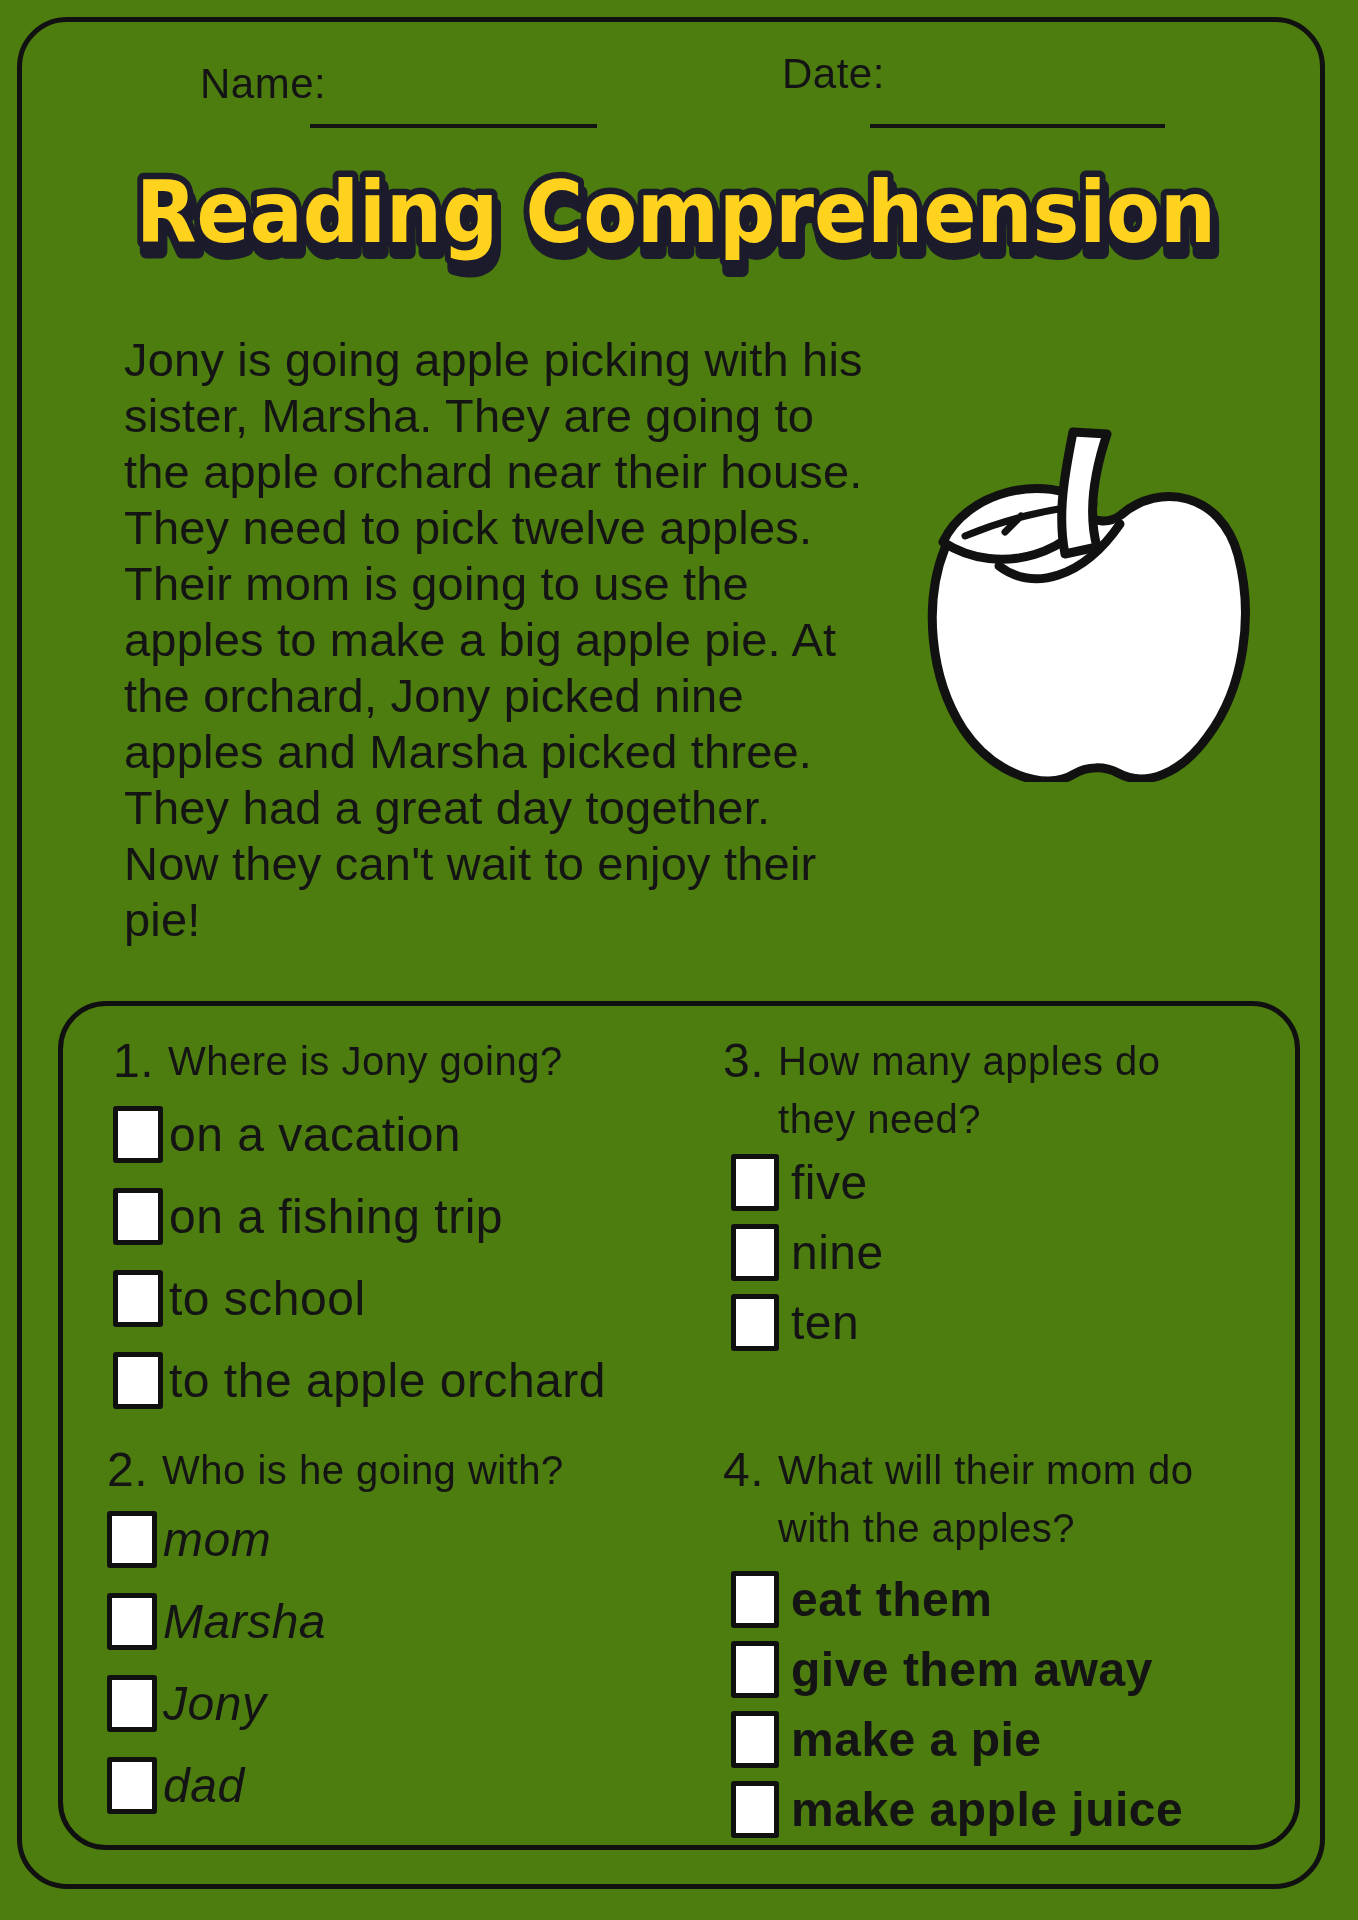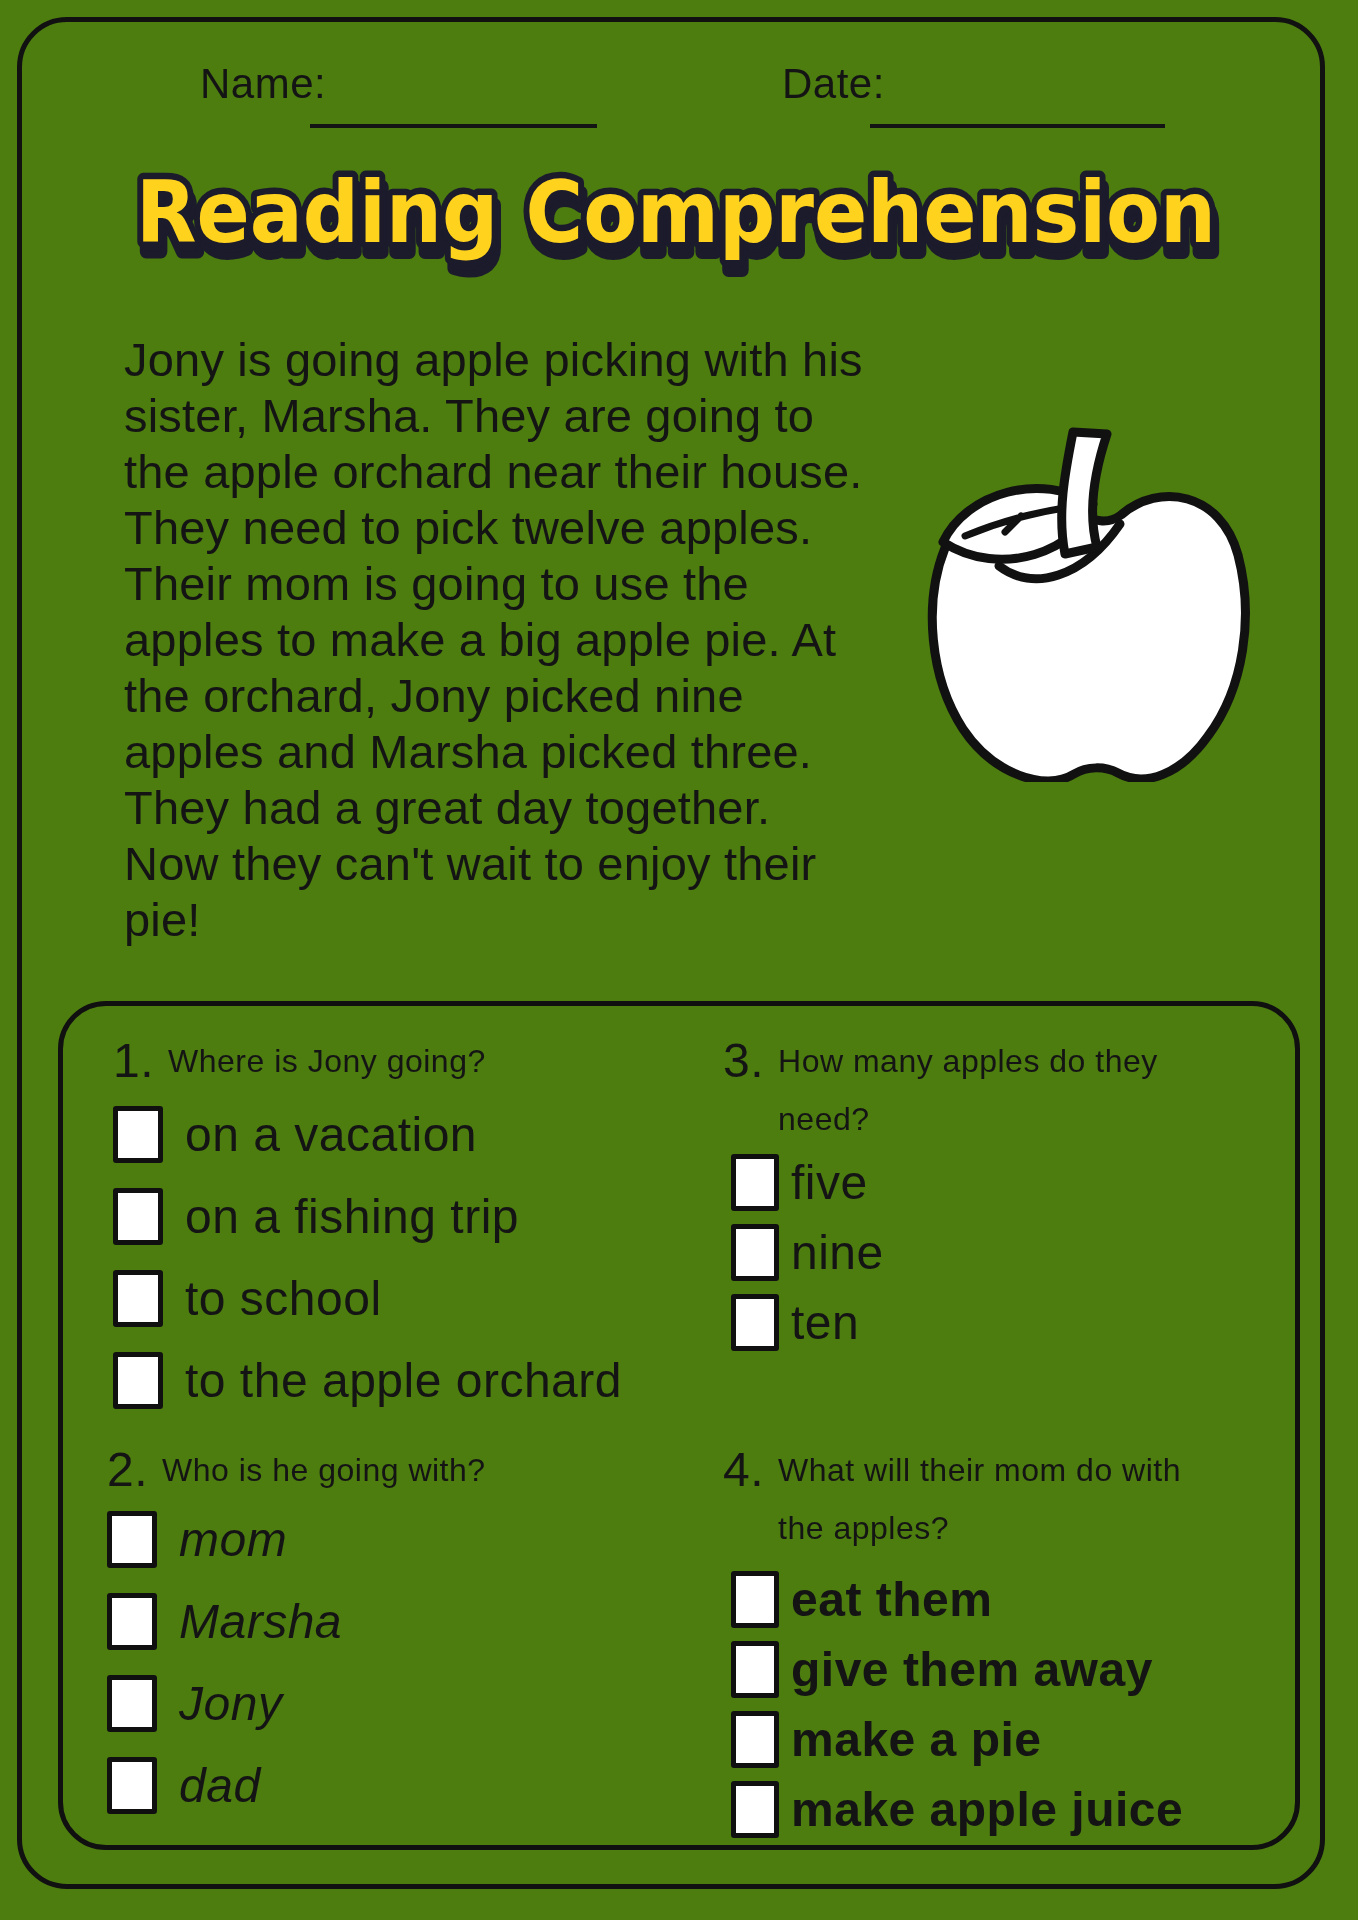--- a/index.html
+++ b/index.html
@@ -30,7 +30,7 @@
     white-space: nowrap;
   }
   .name-label { left: 200px; top: 60px; }
-  .date-label { left: 782px; top: 60px; }
+  .date-label { left: 782px; top: 50px; }
   .write-line {
     position: absolute;
     height: 0;

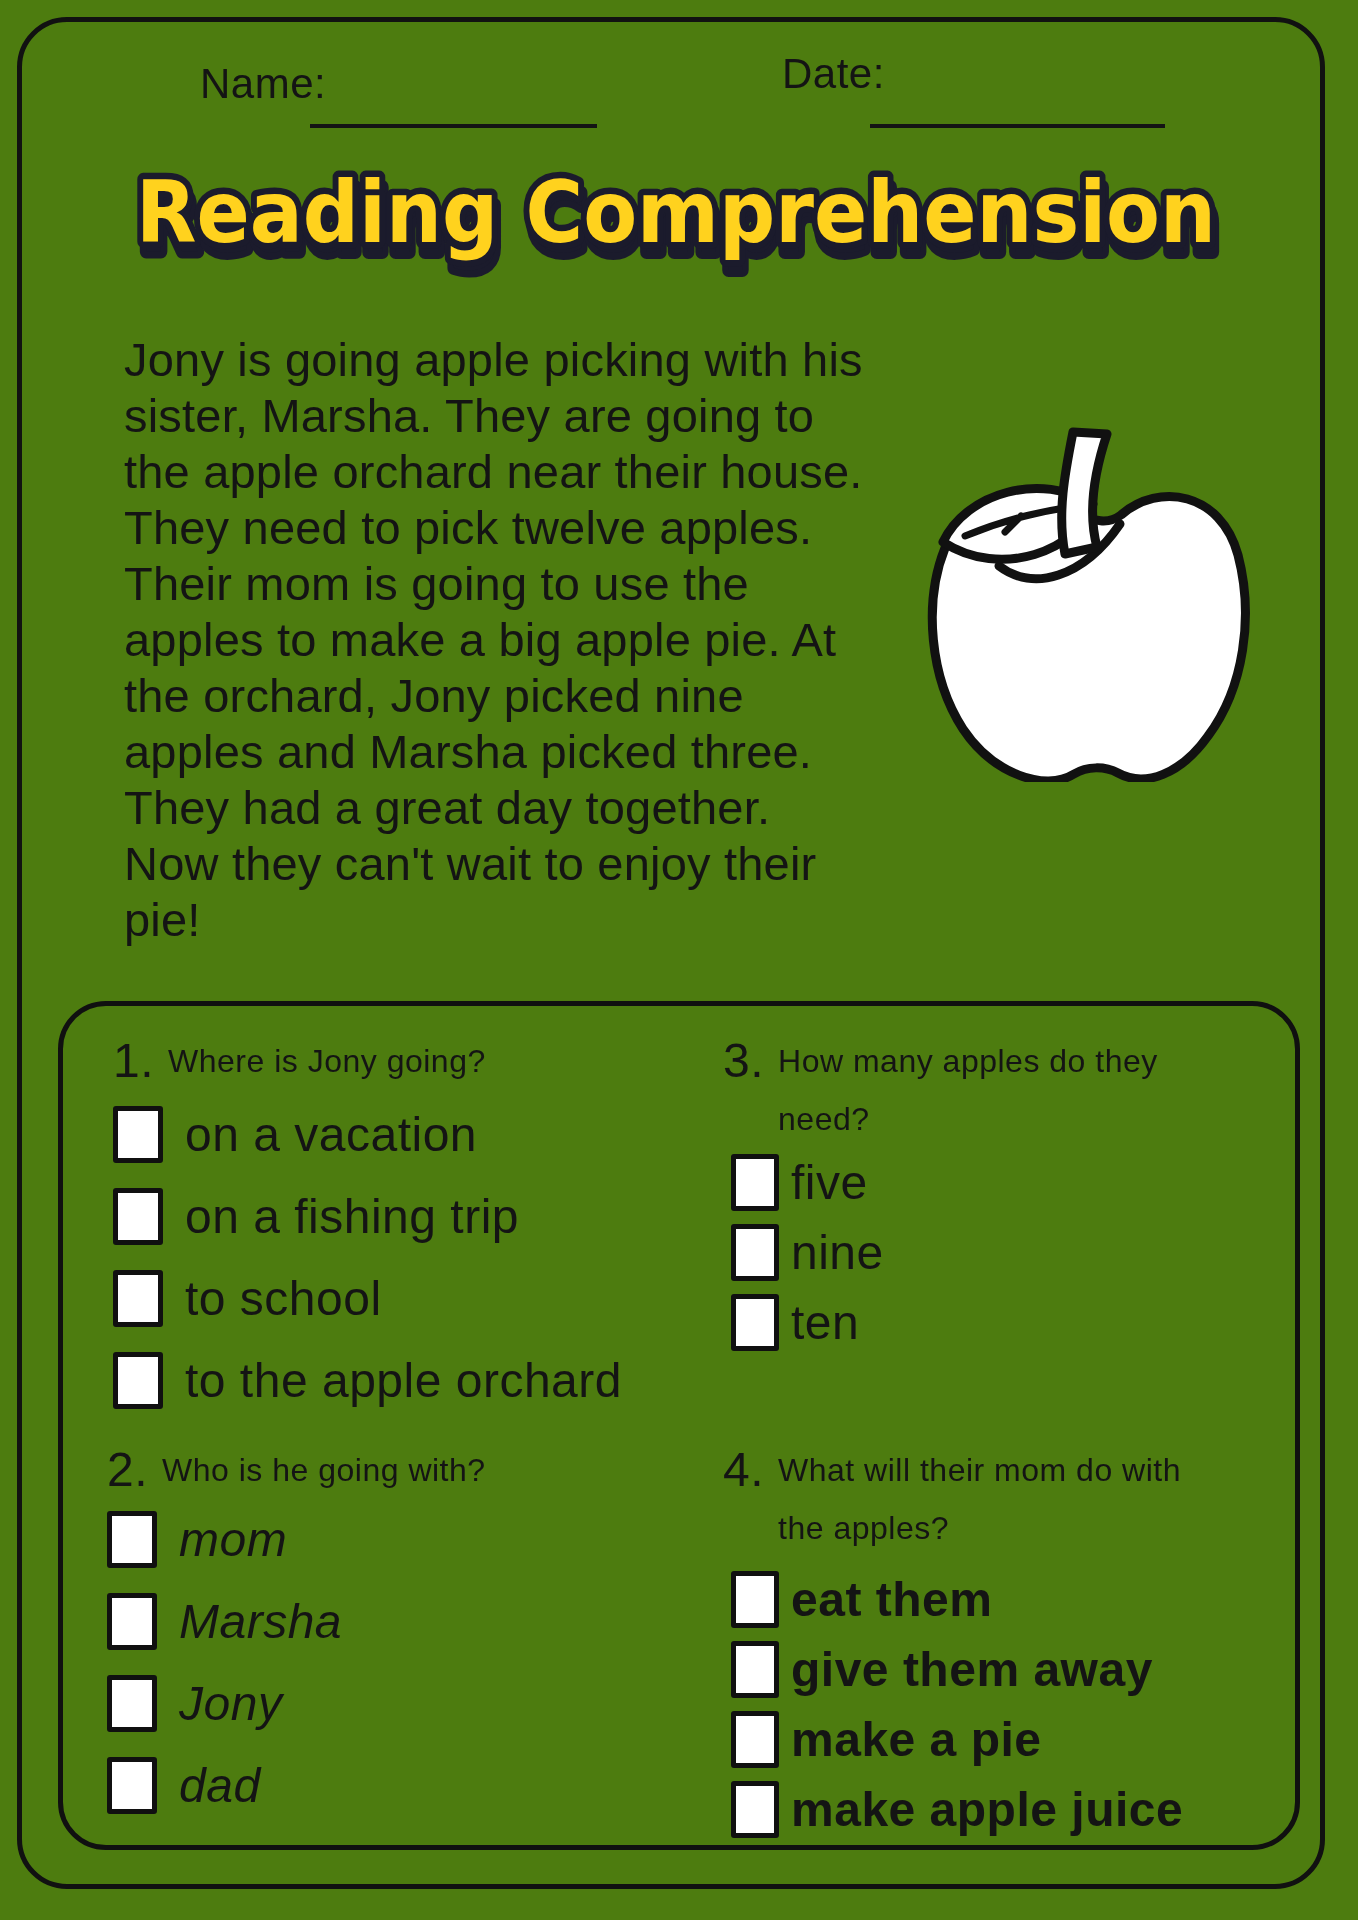--- a/index.html
+++ b/index.html
@@ -86,7 +86,7 @@
     letter-spacing: 0.5px;
   }
   .q-head .q-prompt {
-    font-size: 32px; line-height: 58px;
+    font-size: 40px; line-height: 58px;
     letter-spacing: 0.5px;
   }
   .col-r .q-num { min-width: 40px; }

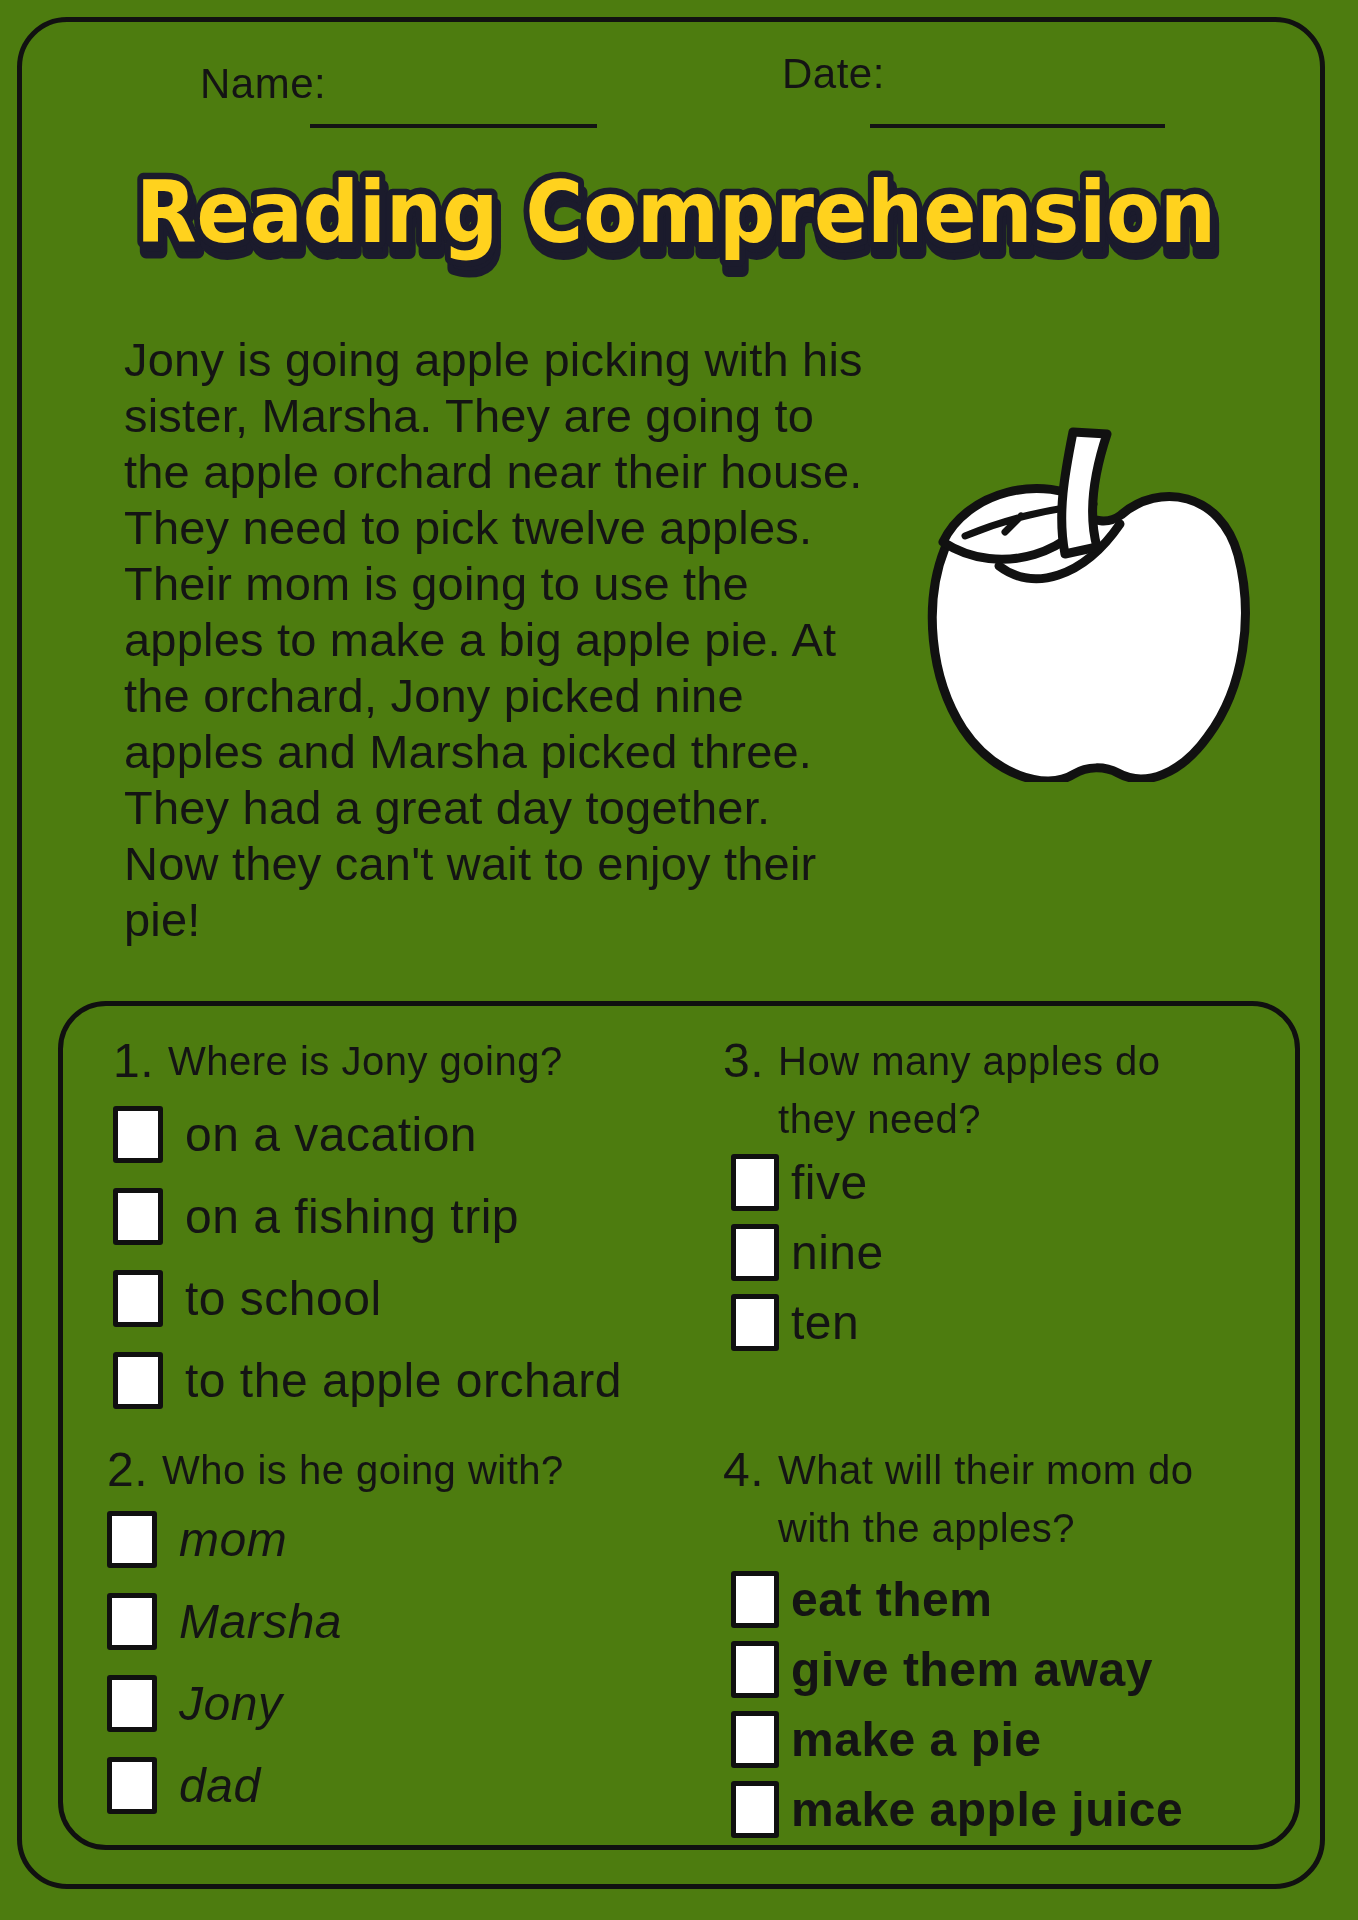--- a/index.html
+++ b/index.html
@@ -97,7 +97,7 @@
   .q3 .opts { margin-top: 6px;  }
   .q4 .opts { margin-top: 14px; font-weight: bold;  }
   .opt { display: flex; align-items: center; height: 57px; }
-  .col-l .opt { gap: 22px; margin-bottom: 25px; align-items: center; }
+  .col-l .opt { gap: 6px; margin-bottom: 25px; align-items: center; }
   .col-r .opt { gap: 12px; margin-bottom: 13px; padding-left: 8px; }
   .cb {
     width: 50px; height: 57px;

